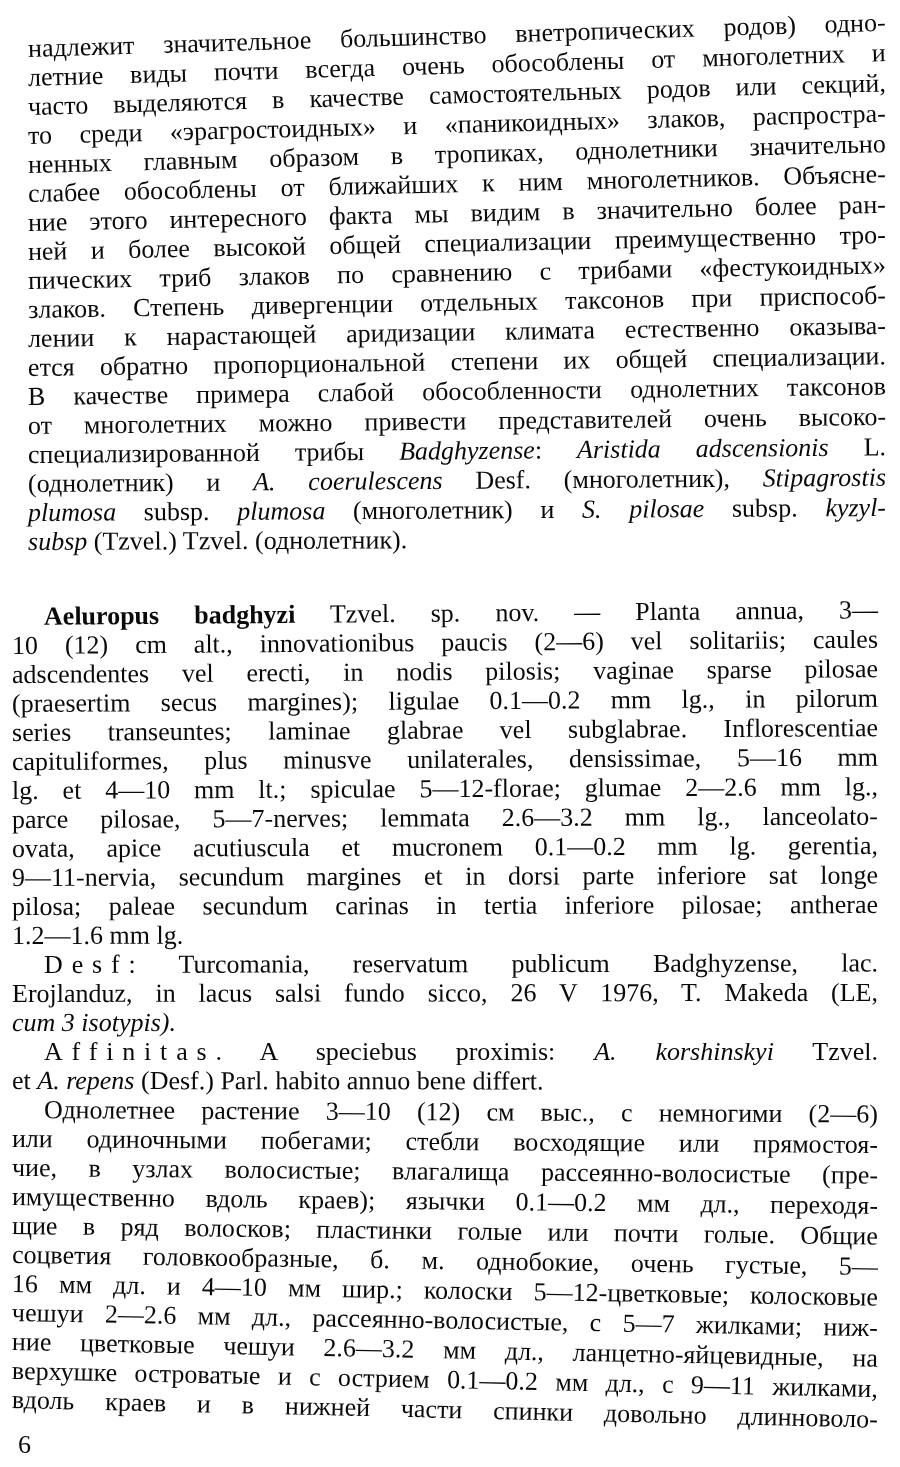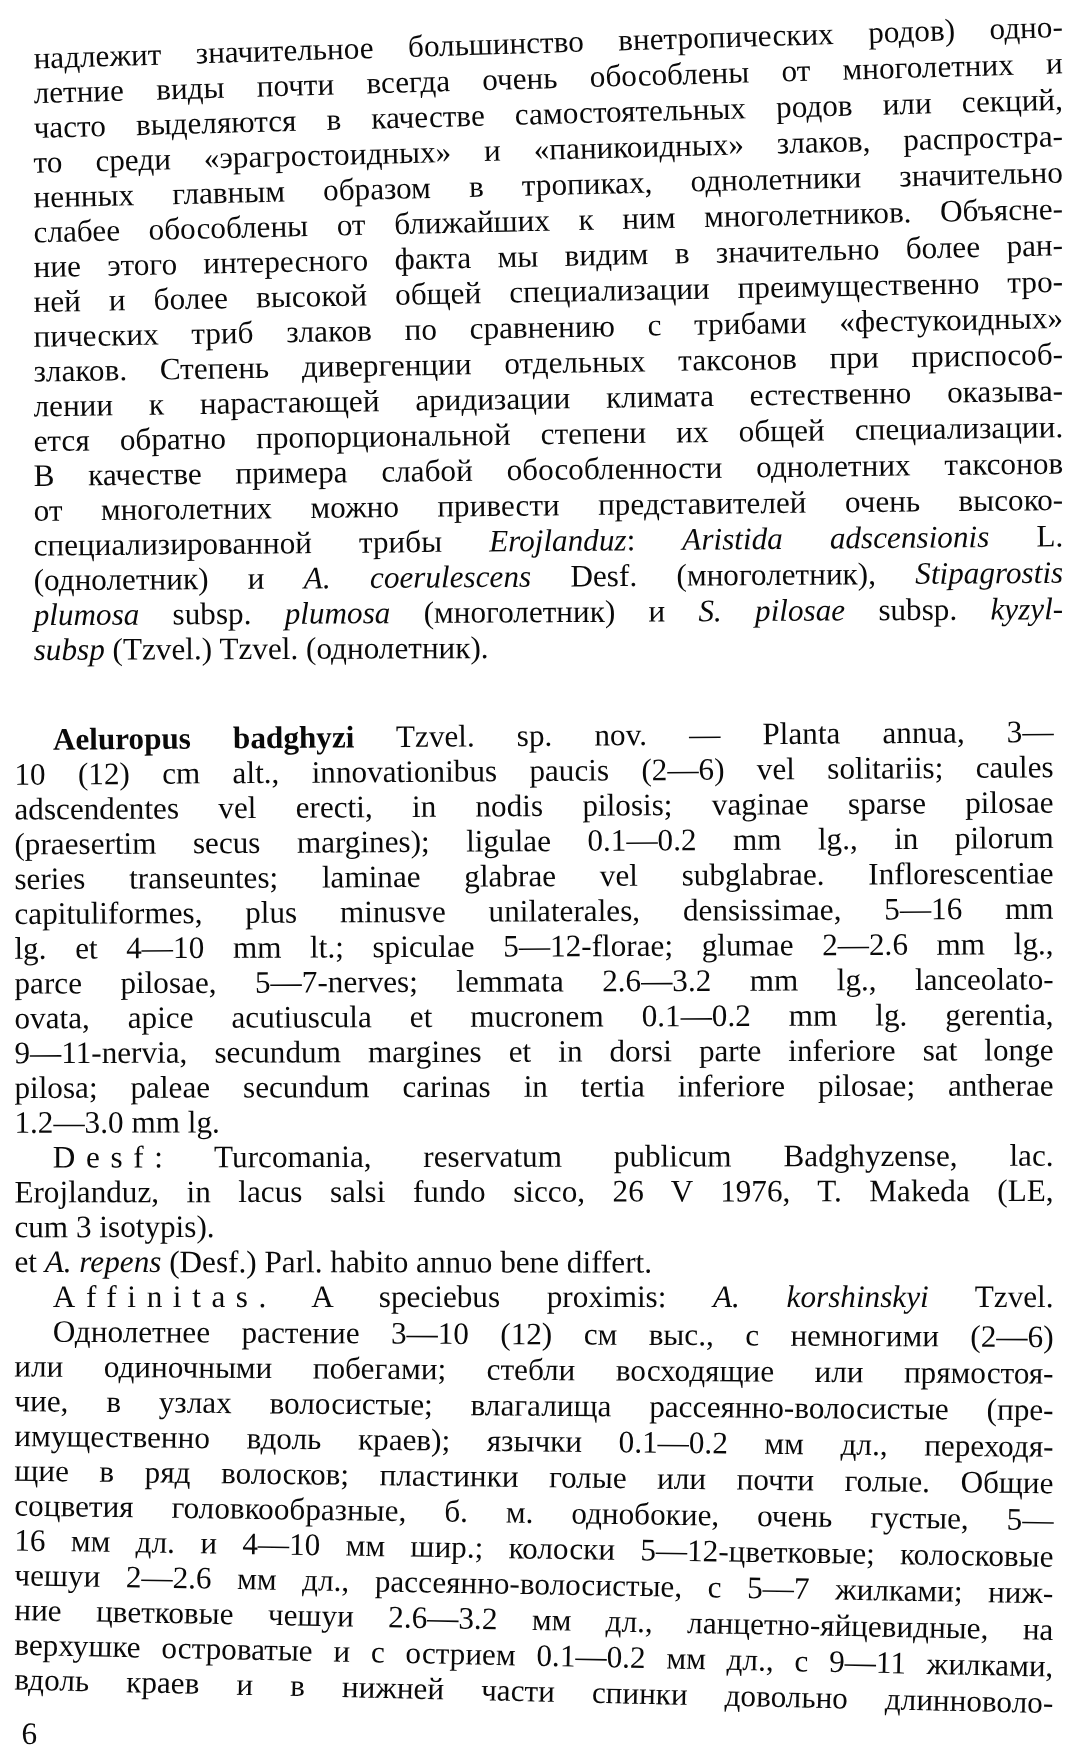--- a/index.html
+++ b/index.html
@@ -57,7 +57,7 @@
       <div class="line" style="transform: rotate(-0.779deg); transform-origin: 0px 50%;"><span>ется обратно пропорциональной степени их общей специализации.</span></div>
       <div class="line" style="transform: rotate(-0.691deg); transform-origin: 0px 50%;"><span>В качестве примера слабой обособленности однолетних таксонов</span></div>
       <div class="line" style="transform: rotate(-0.603deg); transform-origin: 0px 50%;"><span>от многолетних можно привести представителей очень высоко-</span></div>
-      <div class="line" style="transform: rotate(-0.515deg); transform-origin: 0px 50%;"><span>специализированной трибы </span><span class="seg-i">Erojlanduz</span><span>: </span><span class="seg-i">Aristida adscensionis</span><span> L.</span></div>
+      <div class="line" style="transform: rotate(-0.515deg); transform-origin: 0px 50%;"><span>специализированной трибы </span><span class="seg-i">Badghyzense</span><span>: </span><span class="seg-i">Aristida adscensionis</span><span> L.</span></div>
       <div class="line" style="transform: rotate(-0.426deg); transform-origin: 0px 50%;"><span>(однолетник) и </span><span class="seg-i">A. coerulescens</span><span> Desf. (многолетник), </span><span class="seg-i">Stipagrostis</span></div>
       <div class="line" style="transform: rotate(-0.338deg); transform-origin: 0px 50%;"><span class="seg-i">plumosa</span><span> subsp. </span><span class="seg-i">plumosa</span><span> (многолетник) и </span><span class="seg-i">S. pilosae</span><span> subsp. </span><span class="seg-i">kyzyl-</span></div>
       <div class="line last" style="transform: rotate(-0.25deg); transform-origin: 0px 50%;"><span class="seg-i">subsp</span><span> (Tzvel.) Tzvel. (однолетник).</span></div>

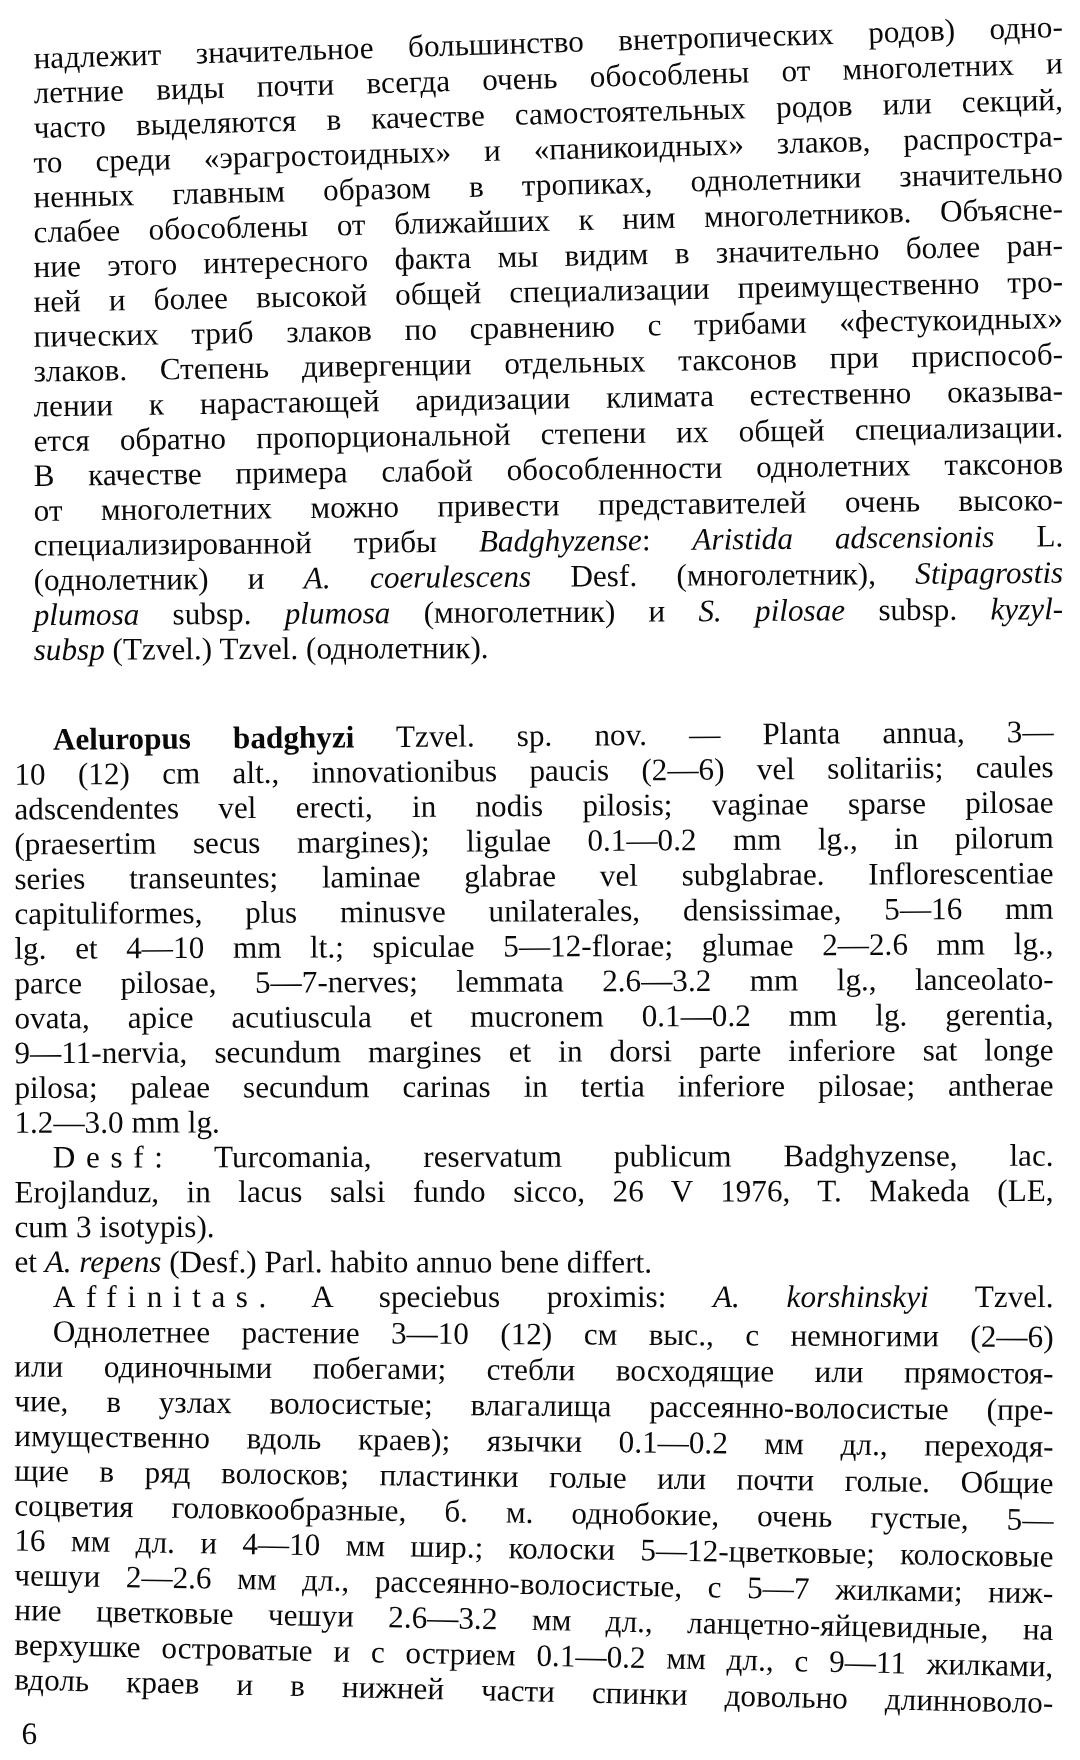--- a/index.html
+++ b/index.html
@@ -76,7 +76,7 @@
         <div class="line" style="transform: rotate(-0.195deg); transform-origin: 0px 50%;"><span>ovata, apice acutiuscula et mucronem 0.1—0.2 mm lg. gerentia,</span></div>
         <div class="line" style="transform: rotate(-0.164deg); transform-origin: 0px 50%;"><span>9—11-nervia, secundum margines et in dorsi parte inferiore sat longe</span></div>
         <div class="line" style="transform: rotate(-0.132deg); transform-origin: 0px 50%;"><span>pilosa; paleae secundum carinas in tertia inferiore pilosae; antherae</span></div>
-        <div class="line last" style="transform: rotate(-0.1deg); transform-origin: 0px 50%;"><span>1.2—3.0 mm lg.</span></div>
+        <div class="line last" style="transform: rotate(-0.1deg); transform-origin: 0px 50%;"><span>1.2—1.6 mm lg.</span></div>
       </div>
     <div class="scan-block-flow">
         <div class="line indent" style="transform: rotate(-0.1deg); transform-origin: 0px 50%;"><span class="seg-sp">Desf</span><span>: Turcomania, reservatum publicum Badghyzense, lac.</span></div>

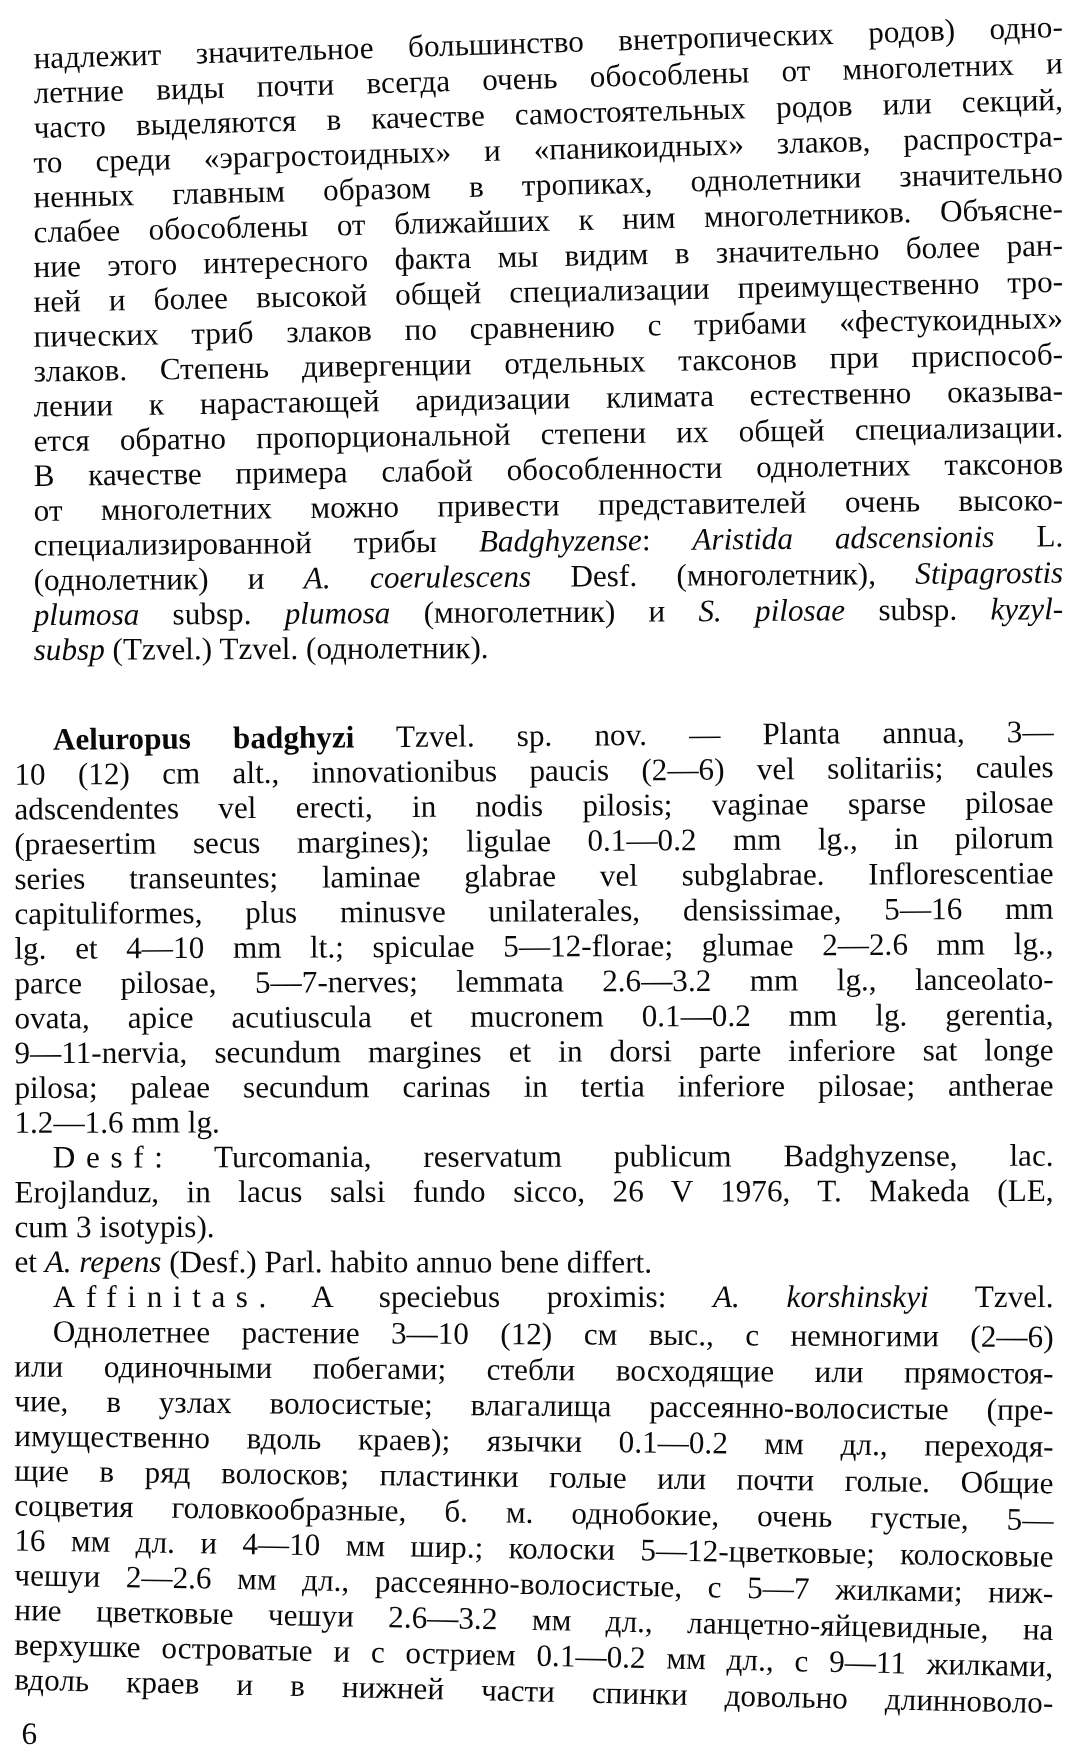--- a/index.html
+++ b/index.html
@@ -81,7 +81,7 @@
     <div class="scan-block-flow">
         <div class="line indent" style="transform: rotate(-0.1deg); transform-origin: 0px 50%;"><span class="seg-sp">Desf</span><span>: Turcomania, reservatum publicum Badghyzense, lac.</span></div>
         <div class="line" style="transform: rotate(-0.075deg); transform-origin: 0px 50%;"><span>Erojlanduz, in lacus salsi fundo sicco, 26 V 1976, T. Makeda (LE,</span></div>
-        <div class="line last" style="transform: rotate(-0.05deg); transform-origin: 0px 50%;"><span>cum 3 isotypis).</span></div>
+        <div class="line last" style="transform: rotate(-0.05deg); transform-origin: 0px 50%; font-style: italic;"><span>cum 3 isotypis).</span></div>
       </div>
     <div class="scan-block-flow">
         <div class="line last" style="transform: rotate(0.05deg); transform-origin: 0px 50%;"><span>et </span><span class="seg-i">A. repens</span><span> (Desf.) Parl. habito annuo bene differt.</span></div>

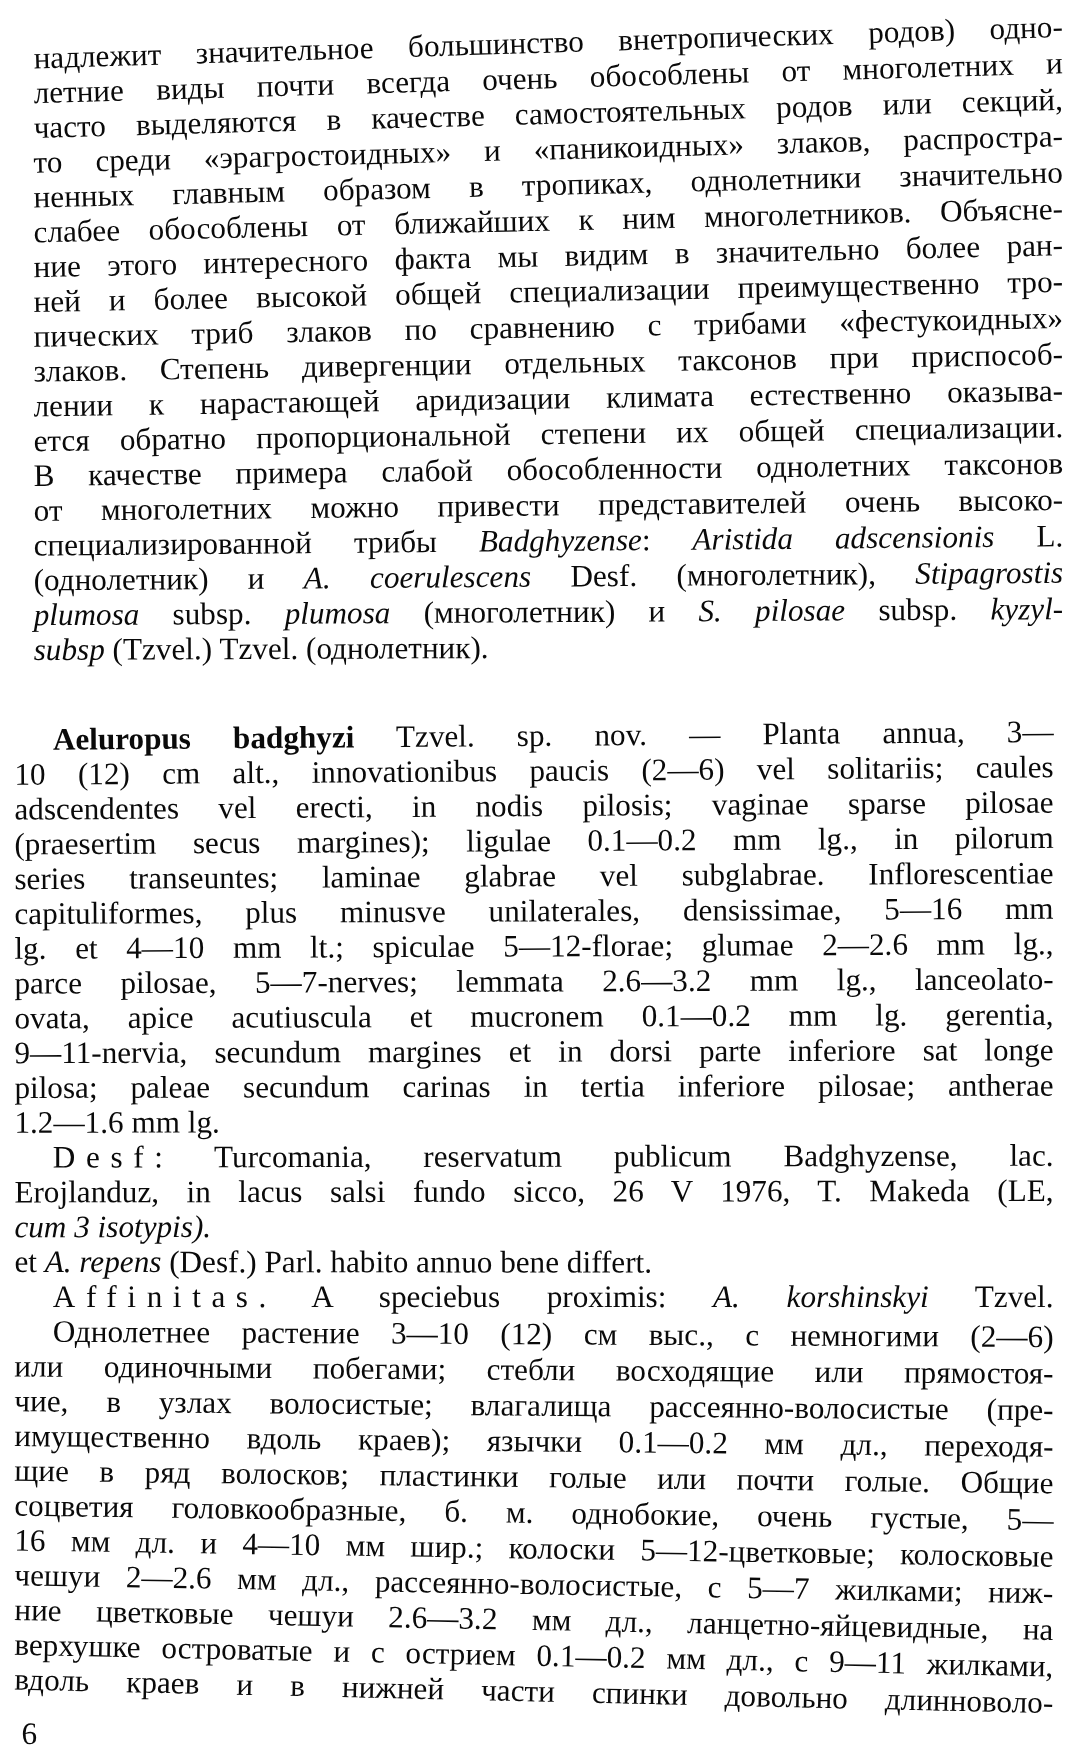--- a/index.html
+++ b/index.html
@@ -84,8 +84,8 @@
         <div class="line last" style="transform: rotate(-0.05deg); transform-origin: 0px 50%; font-style: italic;"><span>cum 3 isotypis).</span></div>
       </div>
     <div class="scan-block-flow">
+        <div class="line indent" style="transform: rotate(0deg); transform-origin: 0px 50%;"><span class="seg-sp">Affinitas</span><span>. A speciebus proximis: </span><span class="seg-i">A. korshinskyi</span><span> Tzvel.</span></div>
         <div class="line last" style="transform: rotate(0.05deg); transform-origin: 0px 50%;"><span>et </span><span class="seg-i">A. repens</span><span> (Desf.) Parl. habito annuo bene differt.</span></div>
-        <div class="line indent" style="transform: rotate(0deg); transform-origin: 0px 50%;"><span class="seg-sp">Affinitas</span><span>. A speciebus proximis: </span><span class="seg-i">A. korshinskyi</span><span> Tzvel.</span></div>
       </div>
     <div class="scan-block-flow">
         <div class="line indent" style="transform: rotate(0.3deg); transform-origin: 0px 50%;"><span>Однолетнее растение 3—10 (12) см выс., с немногими (2—6)</span></div>

